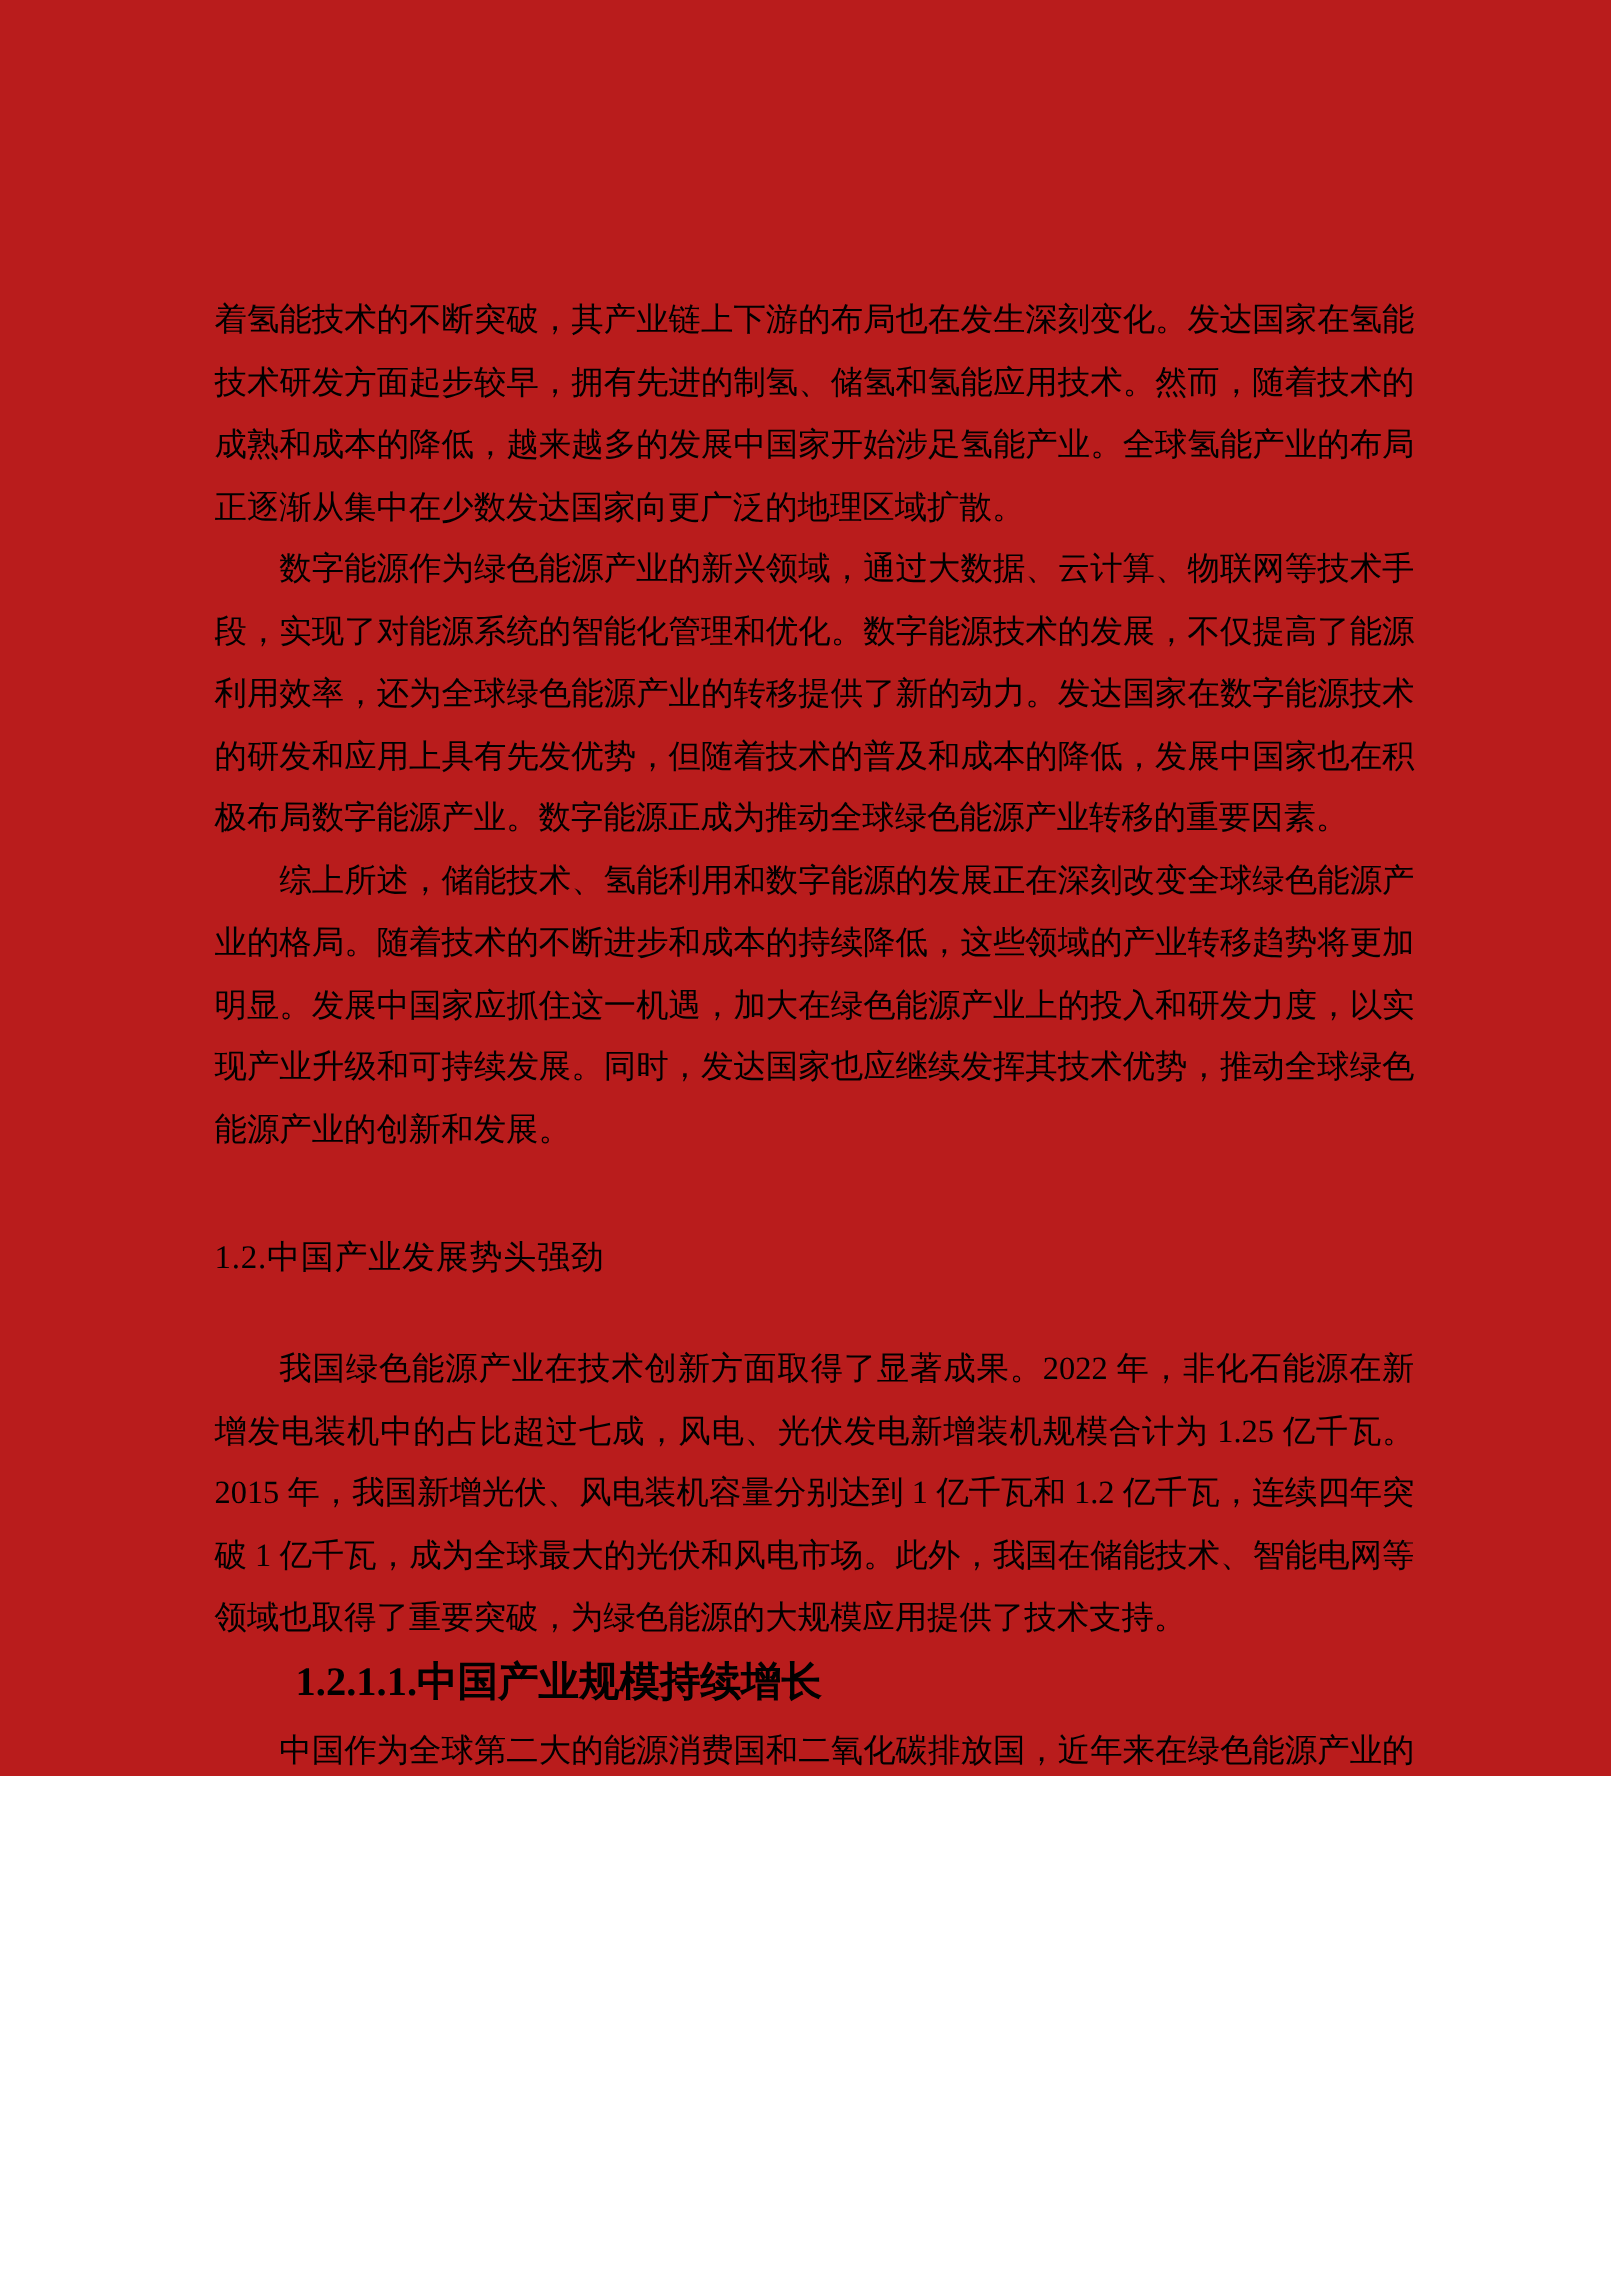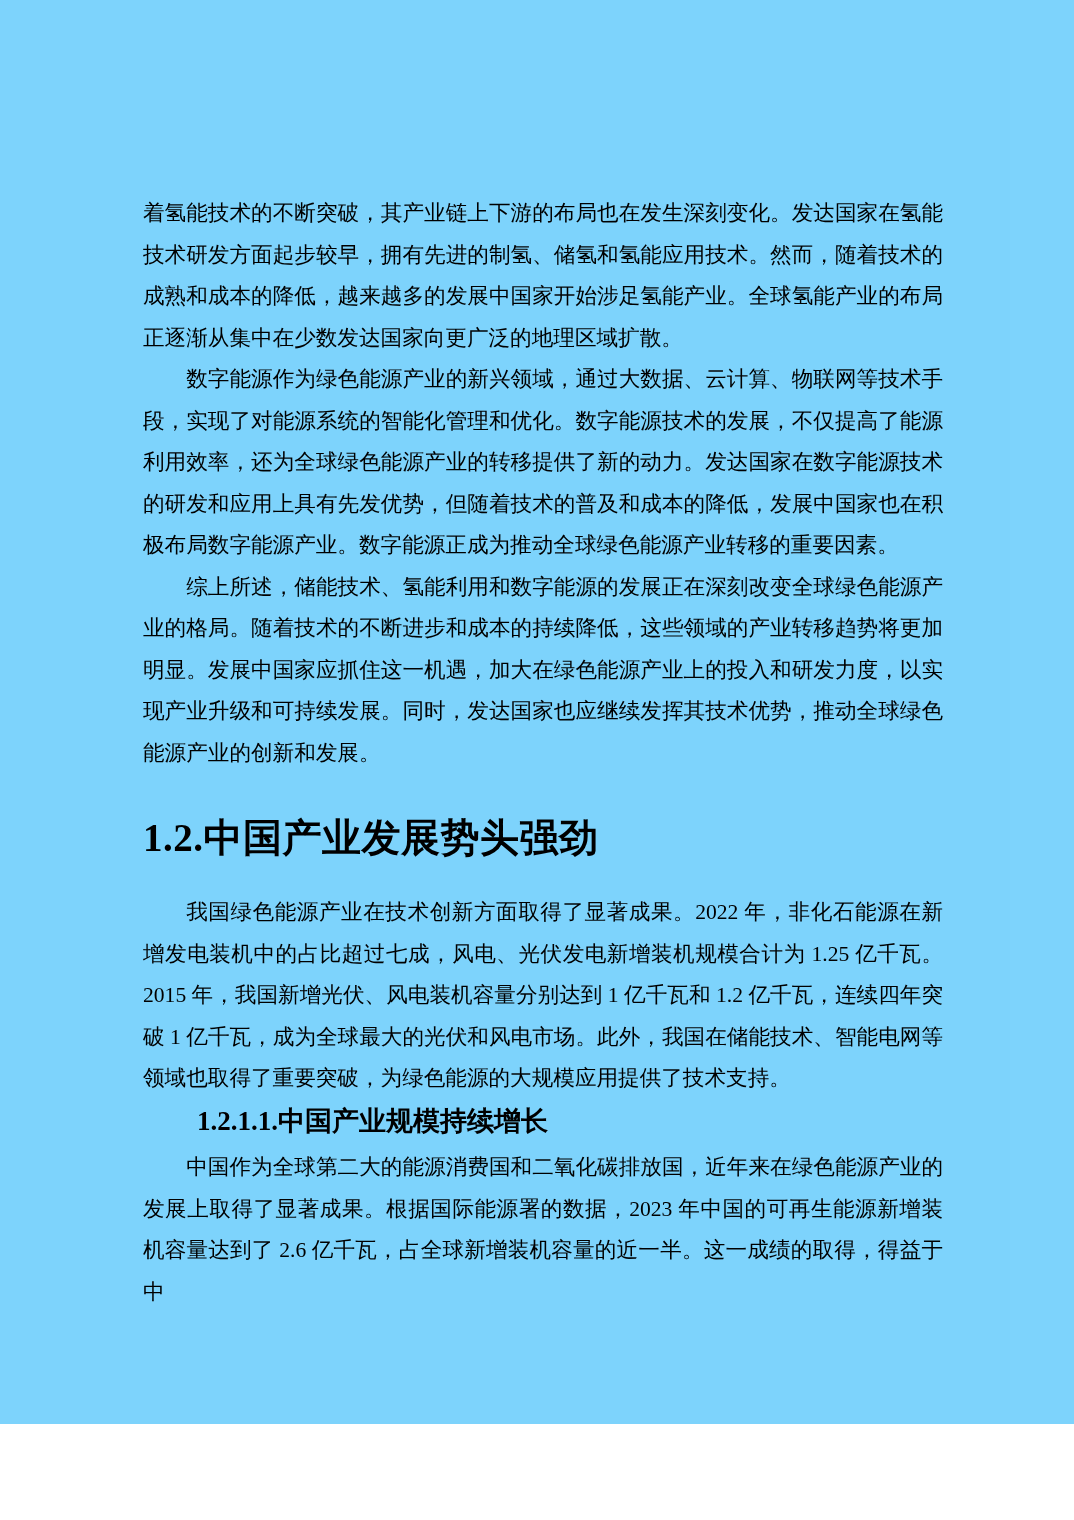--- a/index.html
+++ b/index.html
@@ -7,9 +7,9 @@
   .page {
     position: relative;
     width: 1074px;
-    height: 1424px;
+    height: 1184px;
     margin: 0 auto;
-    background: #7dd3fc;
+    background: #b91c1c;
     color: #000000;
     font-family: "Liberation Serif", "DejaVu Serif", serif;
     overflow: hidden;

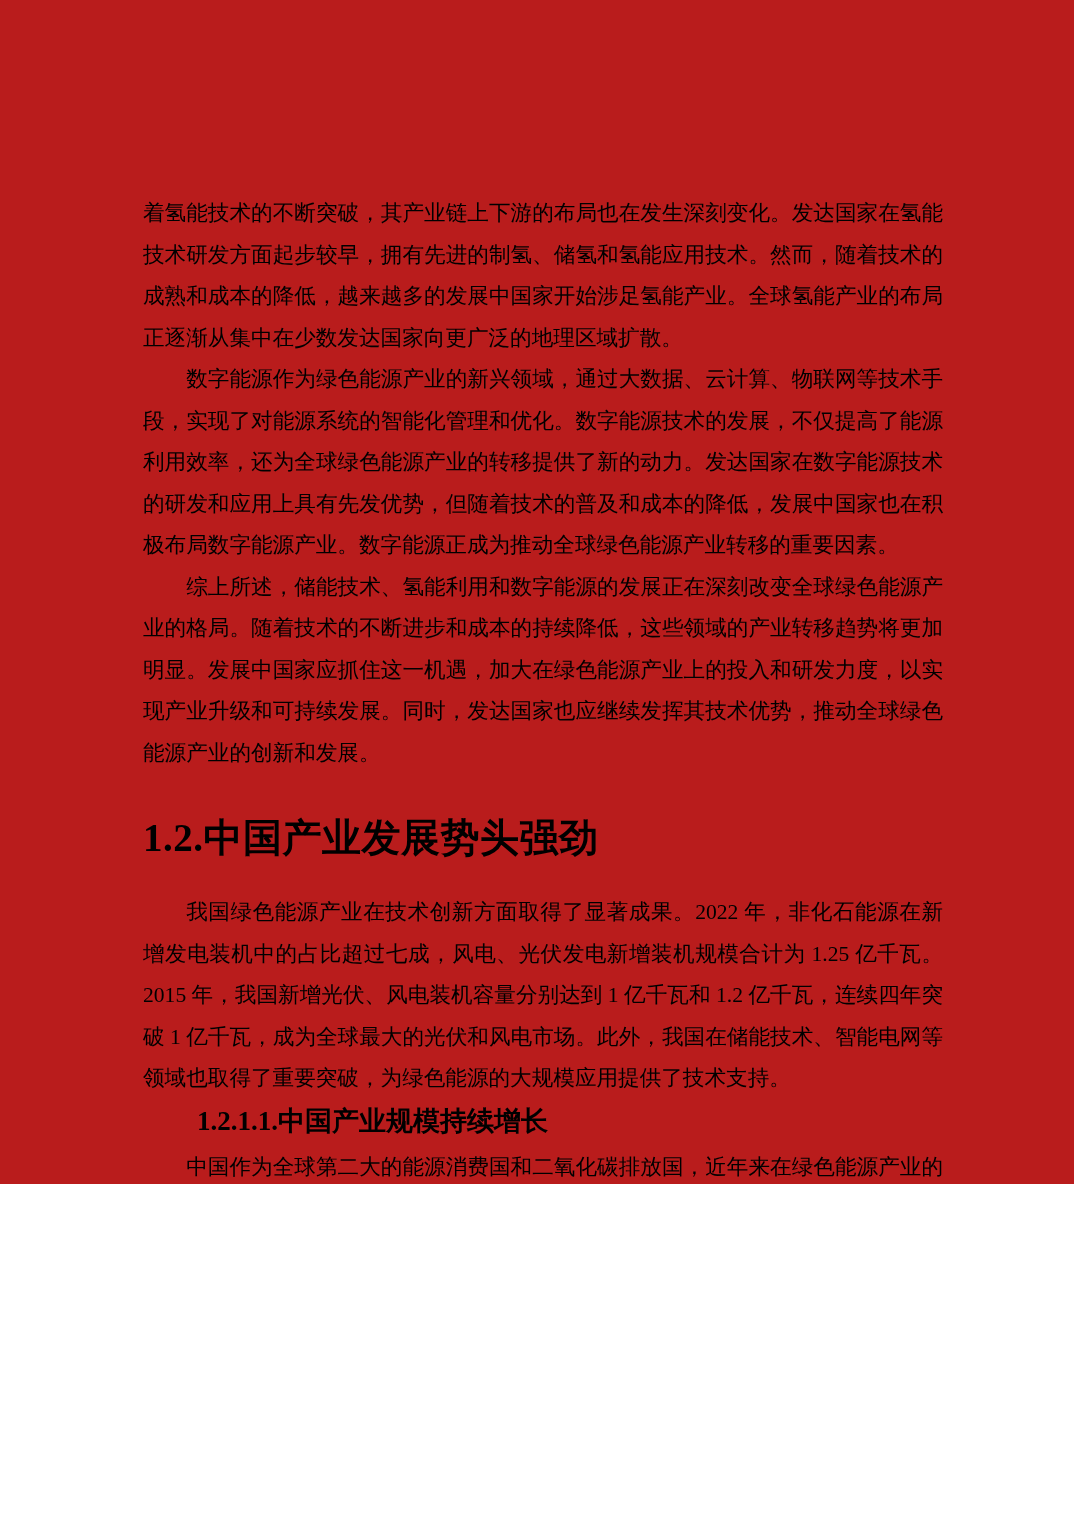--- a/index.html
+++ b/index.html
@@ -32,8 +32,8 @@
     text-align: left;
   }
   .section-heading {
-    font-size: 39px;
-    font-weight: 700;
+    font-size: 22px;
+    font-weight: 400;
     line-height: 36px;
     margin-top: 46px;
     margin-bottom: 36px;

